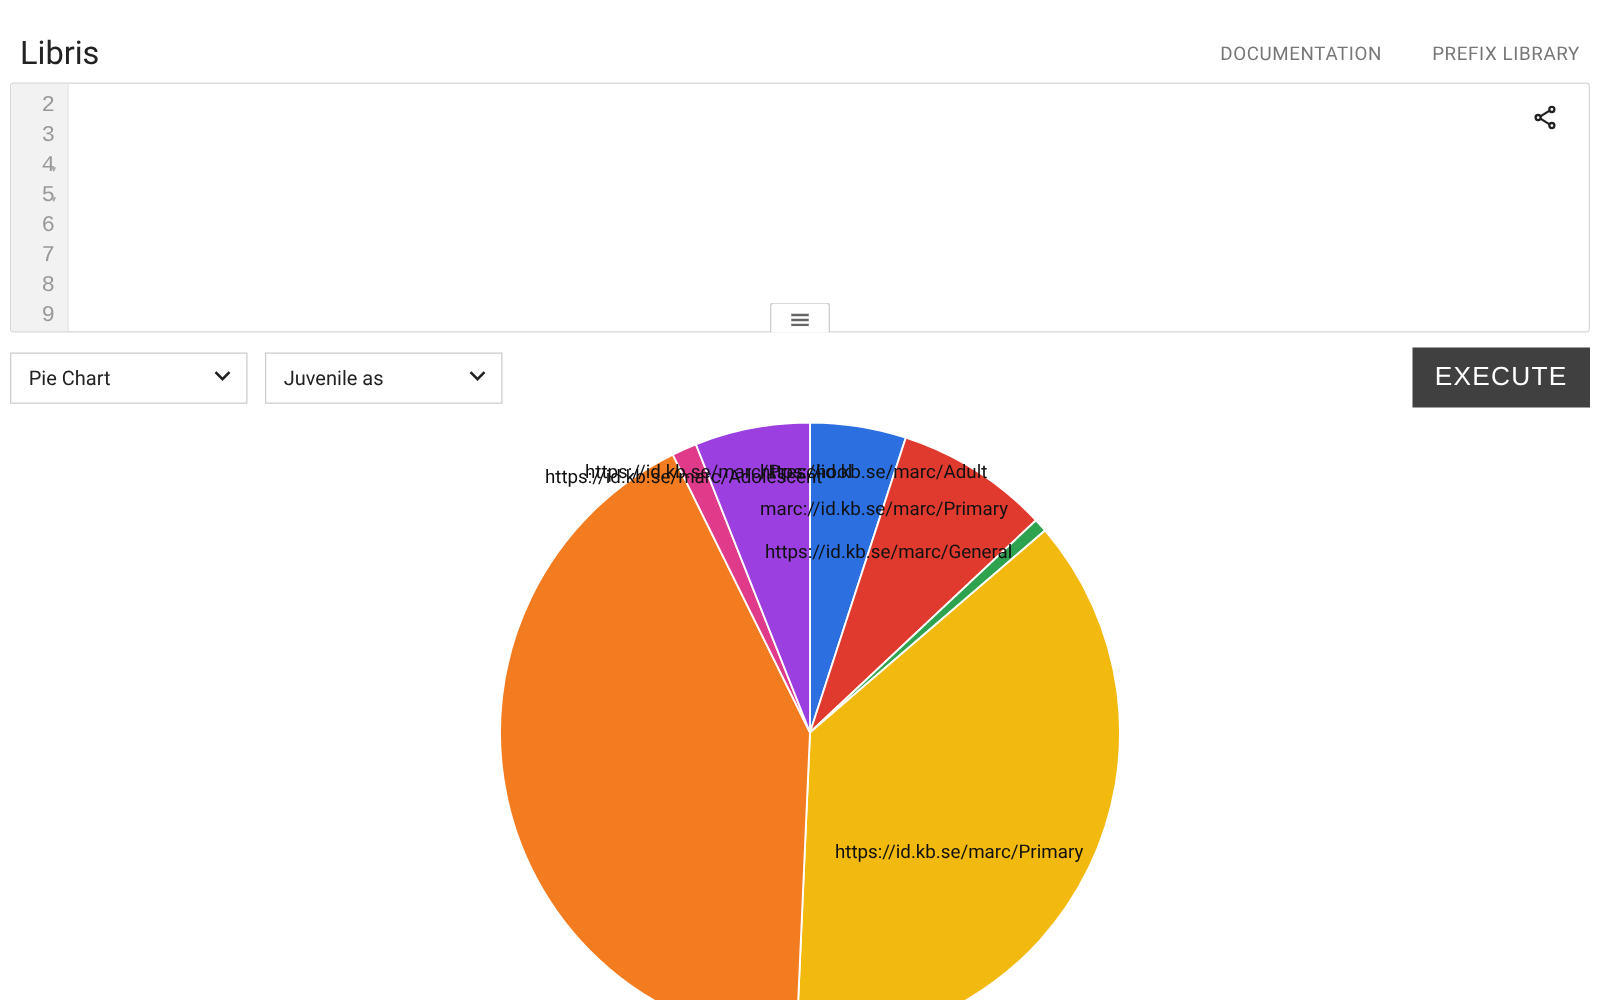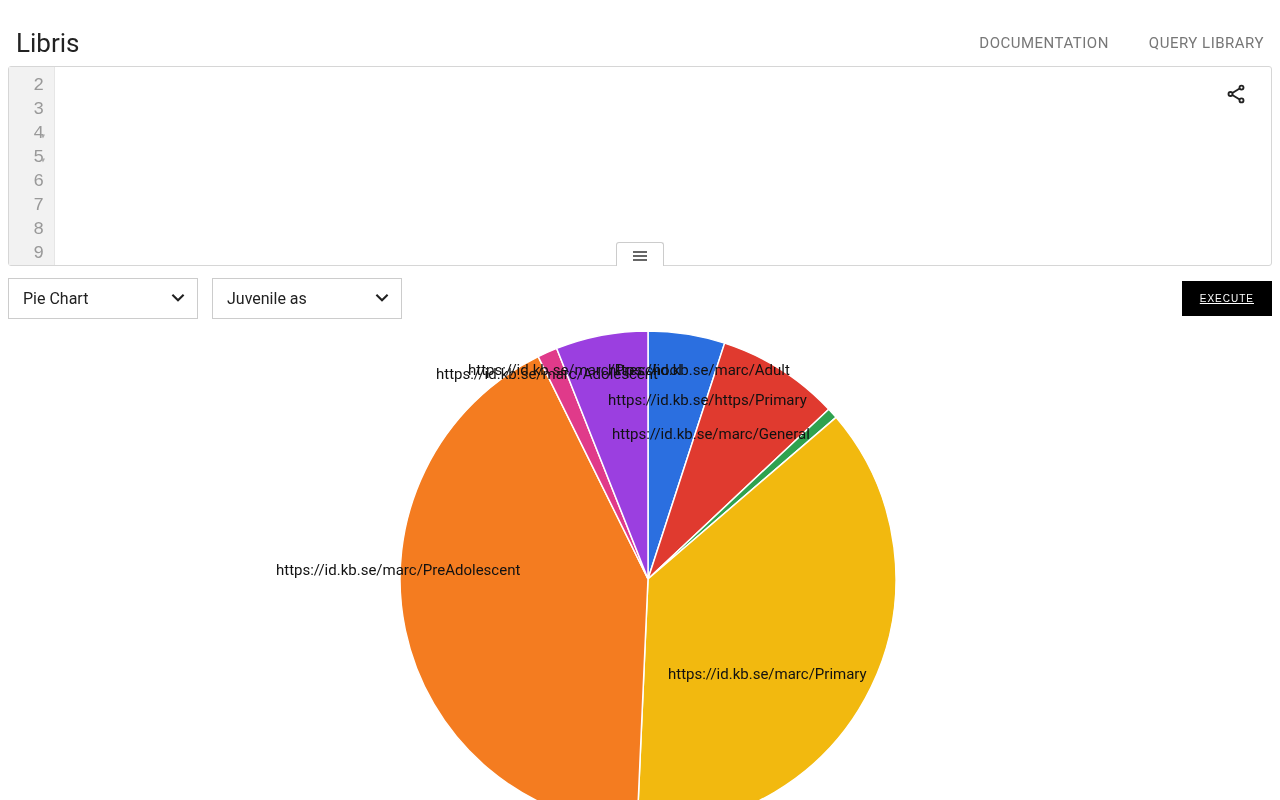--- a/index.html
+++ b/index.html
@@ -37,7 +37,7 @@
   <div class="brand">Libris</div>
   <div class="nav">
     <a>DOCUMENTATION</a>
-    <a>QUERY LIBRARY</a>
+    <a>PREFIX LIBRARY</a>
   </div>
 </div>
 

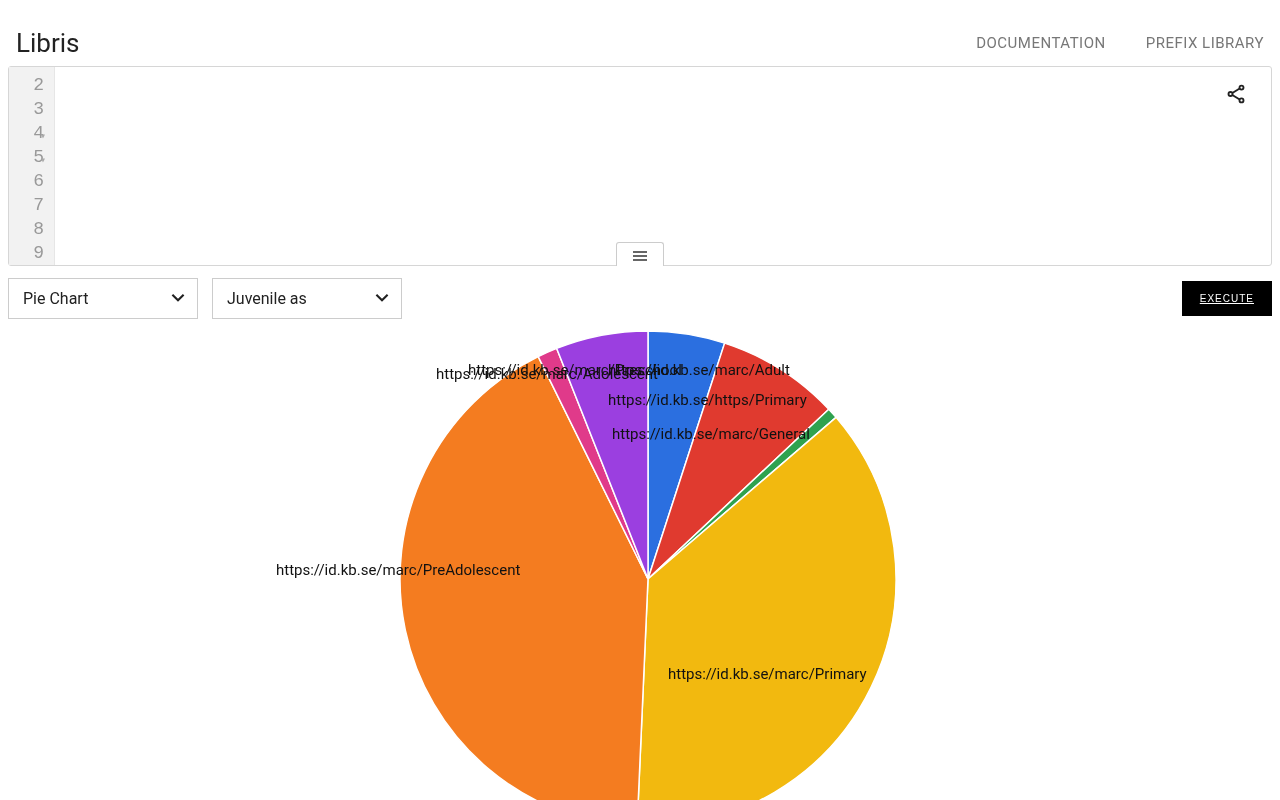--- a/index.html
+++ b/index.html
@@ -25,7 +25,7 @@
   .select { position: relative; border: 1px solid #ccc; padding: 10px 68px 10px 14px; font-size: 16px; cursor: pointer; min-width: 190px; background: #fff; }
   .select .chev { position: absolute; right: 12px; top: 50%; transform: translateY(-50%); }
   .spacer { flex: 1; }
-  .execute { background: #000000; color: #fff; border: none; padding: 12px 18px; font-size: 10px; letter-spacing: 1px; cursor: pointer; text-decoration: underline; }
+  .execute { background: #404040; color: #fff; border: none; padding: 12px 18px; font-size: 21px; letter-spacing: 1px; cursor: pointer; }
   .chart-area { position: relative; width: 1264px; height: 470px; margin: 10px 8px 0; }
   .chart-svg { position: absolute; left: 0; top: 0; }
   .slice-label { position: absolute; font-size: 15px; color: #111; white-space: nowrap; pointer-events: none; text-align: center; }

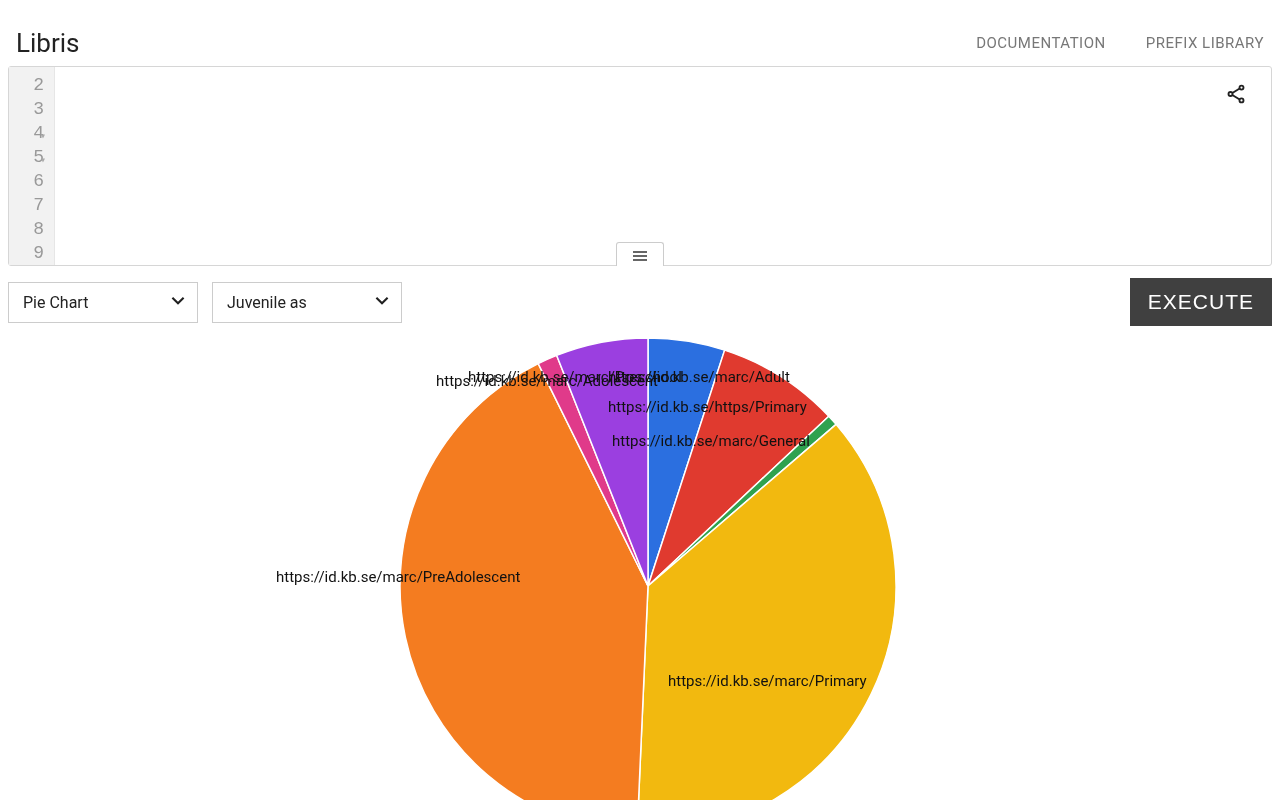--- a/index.html
+++ b/index.html
@@ -113,7 +113,7 @@
       <path d="M 640 250 L 548.7051109341999 19.415431499713634 A 248 248 0 0 1 640 2 Z" fill="#9b3fe0" stroke="#fff" stroke-width="1.5"></path>
     </svg>
   <div class="slice-label" style="left:600px; top:32px;">https://id.kb.se/marc/Adult</div>
-  <div class="slice-label" style="left:600px; top:62px;">https://id.kb.se/https/Primary</div>
+  <div class="slice-label" style="left:600px; top:62px;">marc://id.kb.se/marc/Primary</div>
   <div class="slice-label" style="left:604px; top:96px;text-align:center;">https://id.kb.se/marc/General</div>
   <div class="slice-label" style="left:660px; top:336px;">https://id.kb.se/marc/Primary</div>
   <div class="slice-label" style="left:268px; top:232px;">https://id.kb.se/marc/PreAdolescent</div>

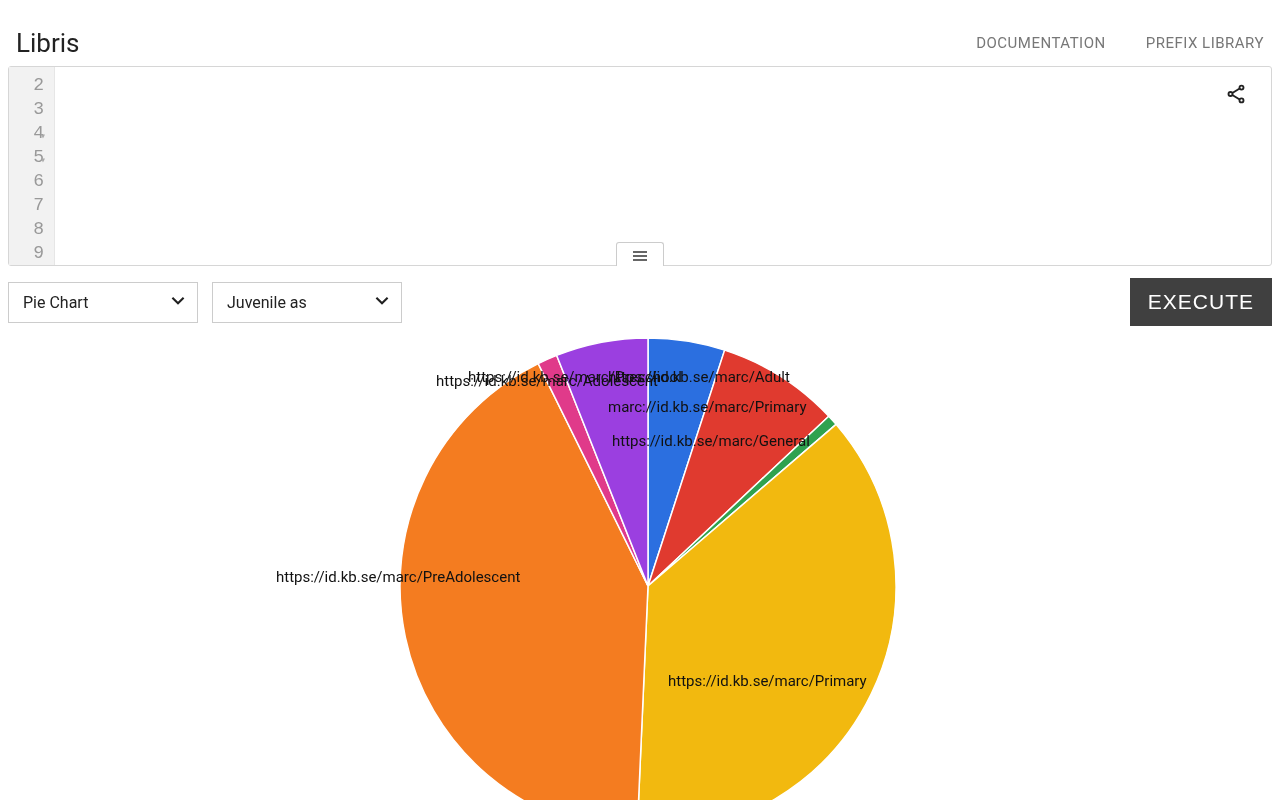--- a/index.html
+++ b/index.html
@@ -116,7 +116,6 @@
   <div class="slice-label" style="left:600px; top:62px;">marc://id.kb.se/marc/Primary</div>
   <div class="slice-label" style="left:604px; top:96px;text-align:center;">https://id.kb.se/marc/General</div>
   <div class="slice-label" style="left:660px; top:336px;">https://id.kb.se/marc/Primary</div>
-  <div class="slice-label" style="left:268px; top:232px;">https://id.kb.se/marc/PreAdolescent</div>
   <div class="slice-label" style="left:428px; top:36px;">https://id.kb.se/marc/Adolescent</div>
   <div class="slice-label" style="left:460px; top:32px;">https://id.kb.se/marc/Preschool</div>
 </div>

